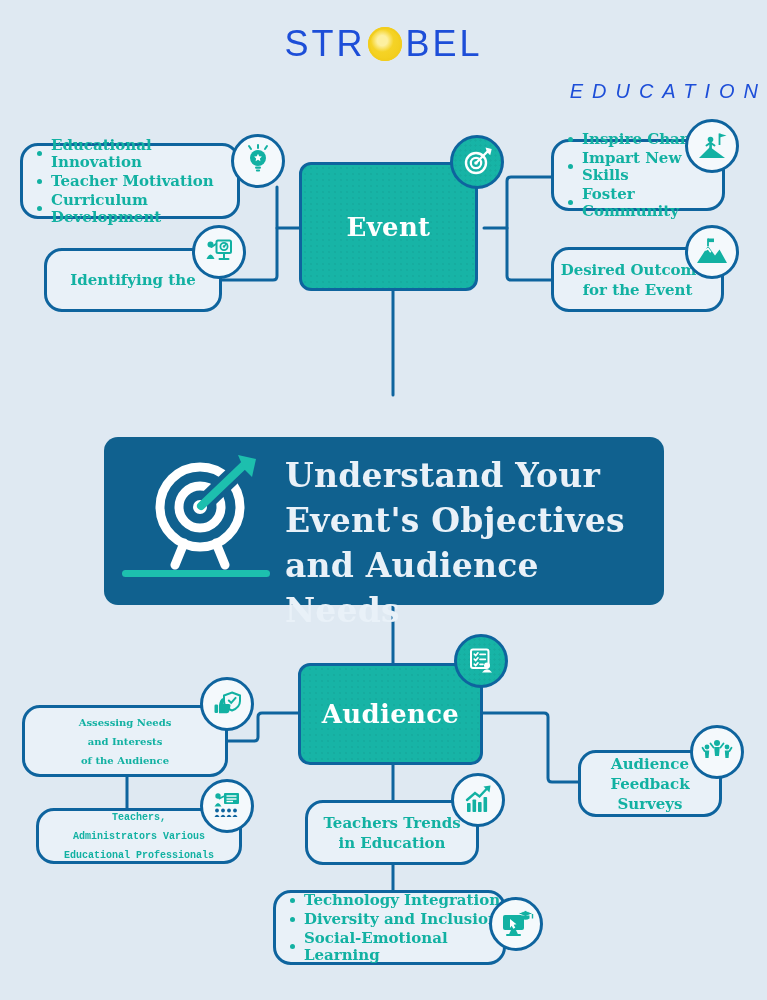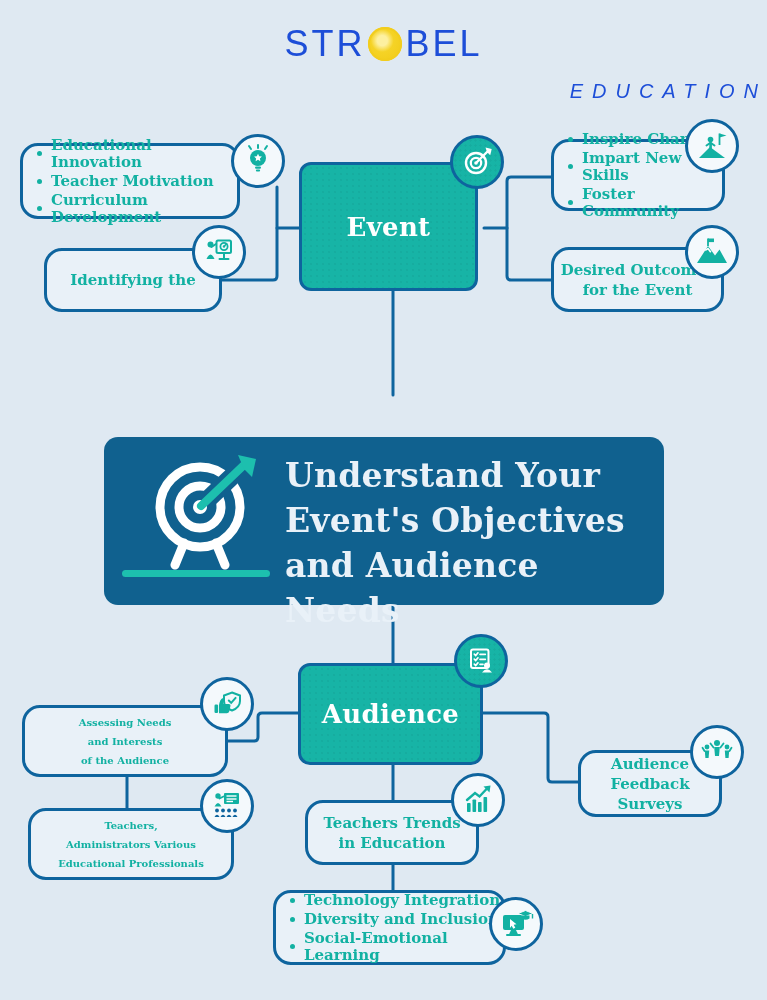--- a/index.html
+++ b/index.html
@@ -68,7 +68,7 @@
   .b-checklist{left:454px;top:634px;}
   .n-assessing{left:22px;top:705px;width:206px;height:72px;}
   .b-thumbs{left:200px;top:677px;}
-  .n-participants{left:28px;top:808px;width:206px;height:72px;}
+  .n-participants{left:36px;top:808px;width:206px;height:56px;font-family:Liberation Mono, monospace;}
   .b-teacher{left:200px;top:779px;}
   .n-feedback{left:578px;top:750px;width:144px;height:67px;}
   .b-cheer{left:690px;top:725px;}

